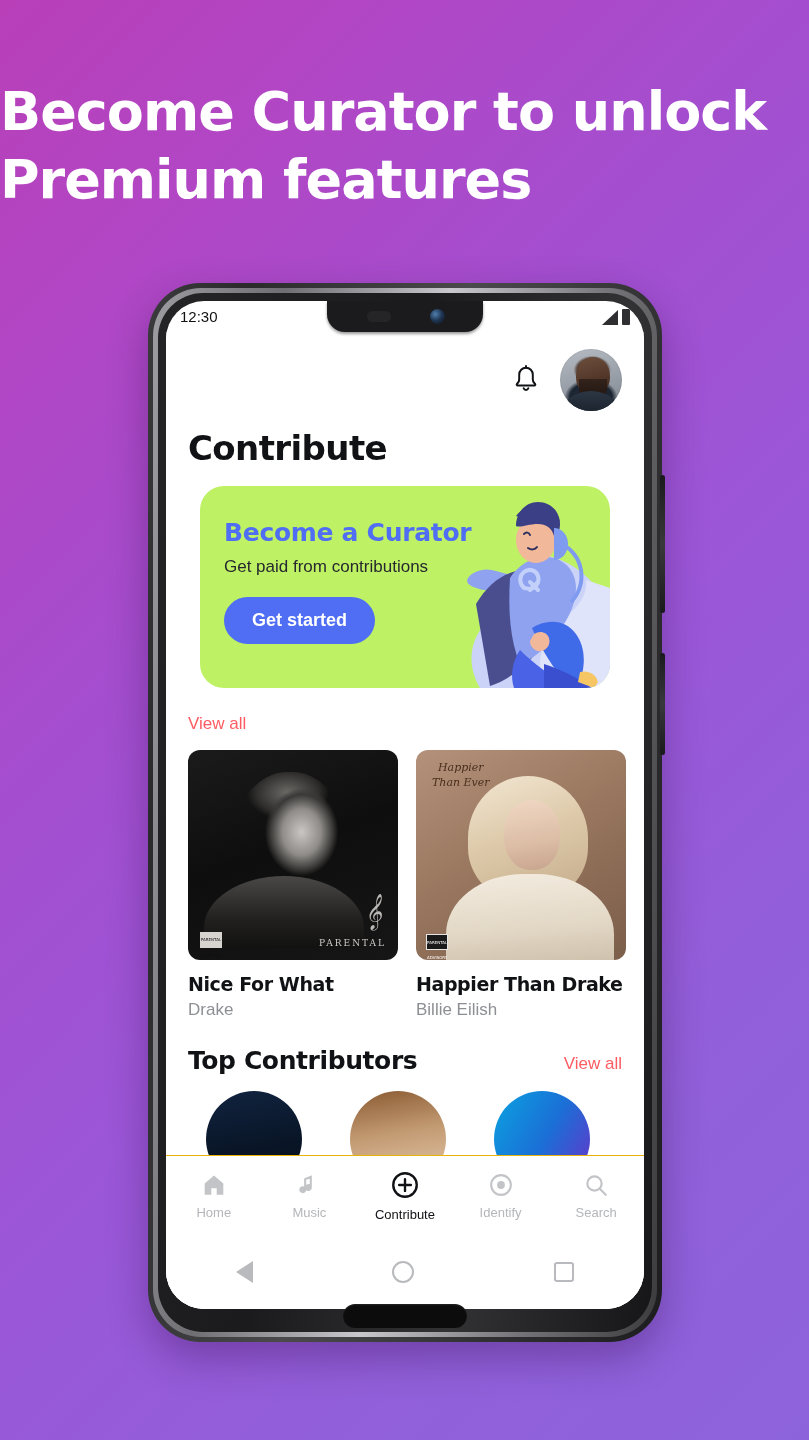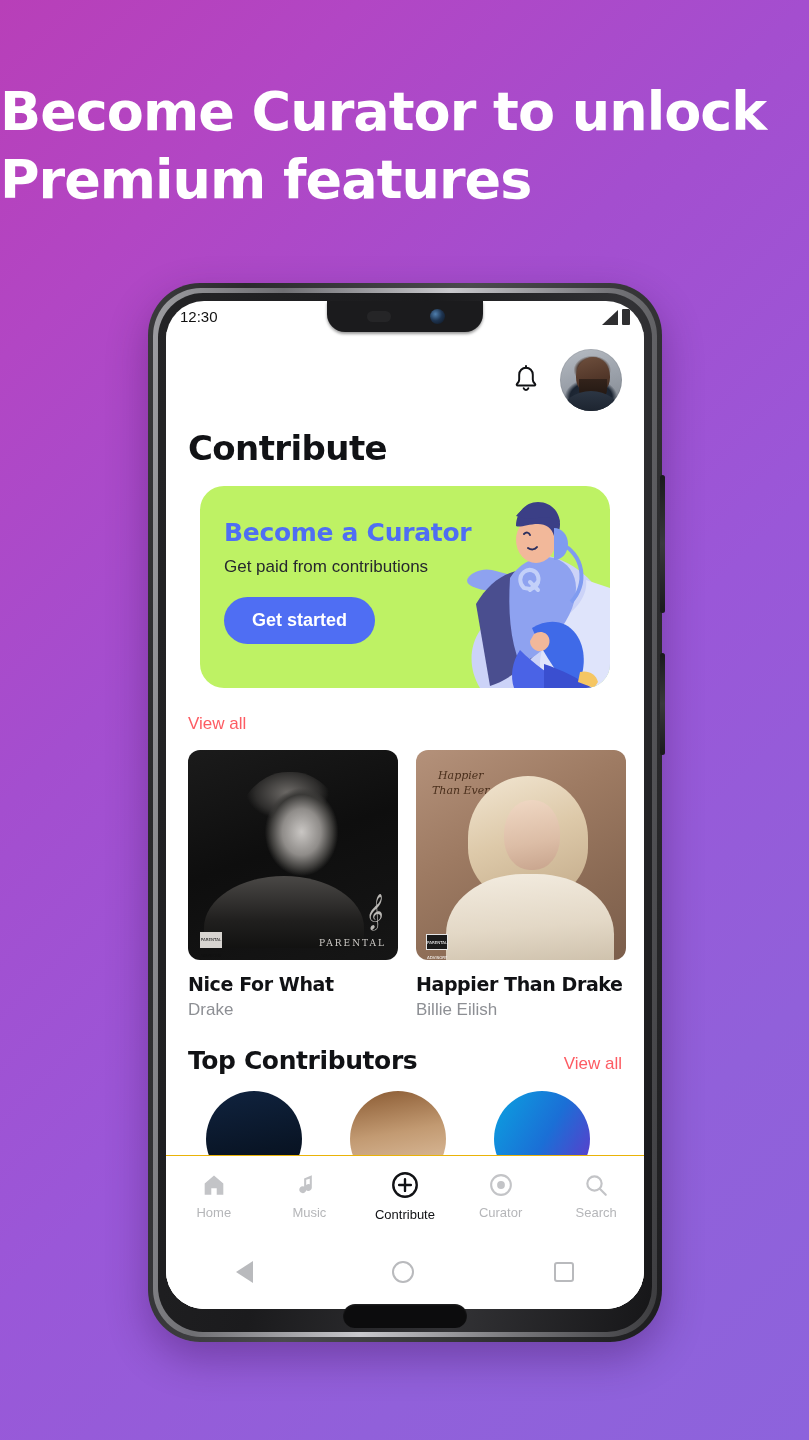--- a/index.html
+++ b/index.html
@@ -234,7 +234,7 @@
     background: linear-gradient(175deg,#f3ece0 0%, #e3d8c6 60%, #cfc2ad 100%);
   }
   .art-billie .alb-title {
-    position:absolute; left: 16px; top: 18px; color: #4a2f1c;
+    position:absolute; left: 16px; top: 10px; color: #4a2f1c;
     font-size: 11px; font-family: "DejaVu Serif", serif; font-style: italic;
     line-height: 15px; text-align: center;
   }

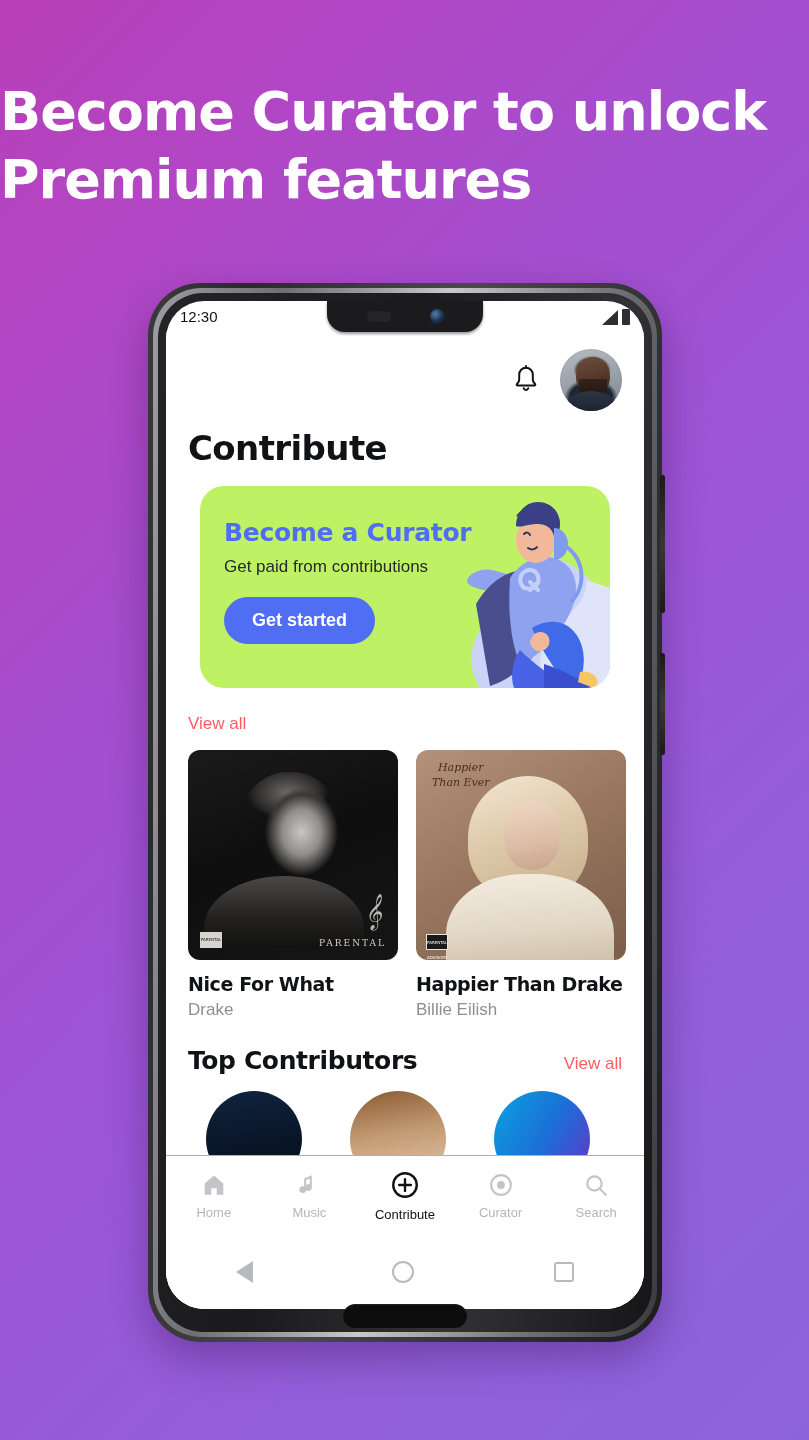--- a/index.html
+++ b/index.html
@@ -442,7 +442,7 @@
             <circle cx="12" cy="12" r="9.1" fill="none" stroke="#c3c4c7" stroke-width="1.9"></circle>
             <circle cx="12" cy="12" r="3.6" fill="#c3c4c7"></circle>
           </svg>
-          <span class="nav-label">Curator</span>
+          <span class="nav-label">Identify</span>
         </div>
         <div class="nav-item">
           <svg width="26" height="26" viewBox="0 0 24 24">

